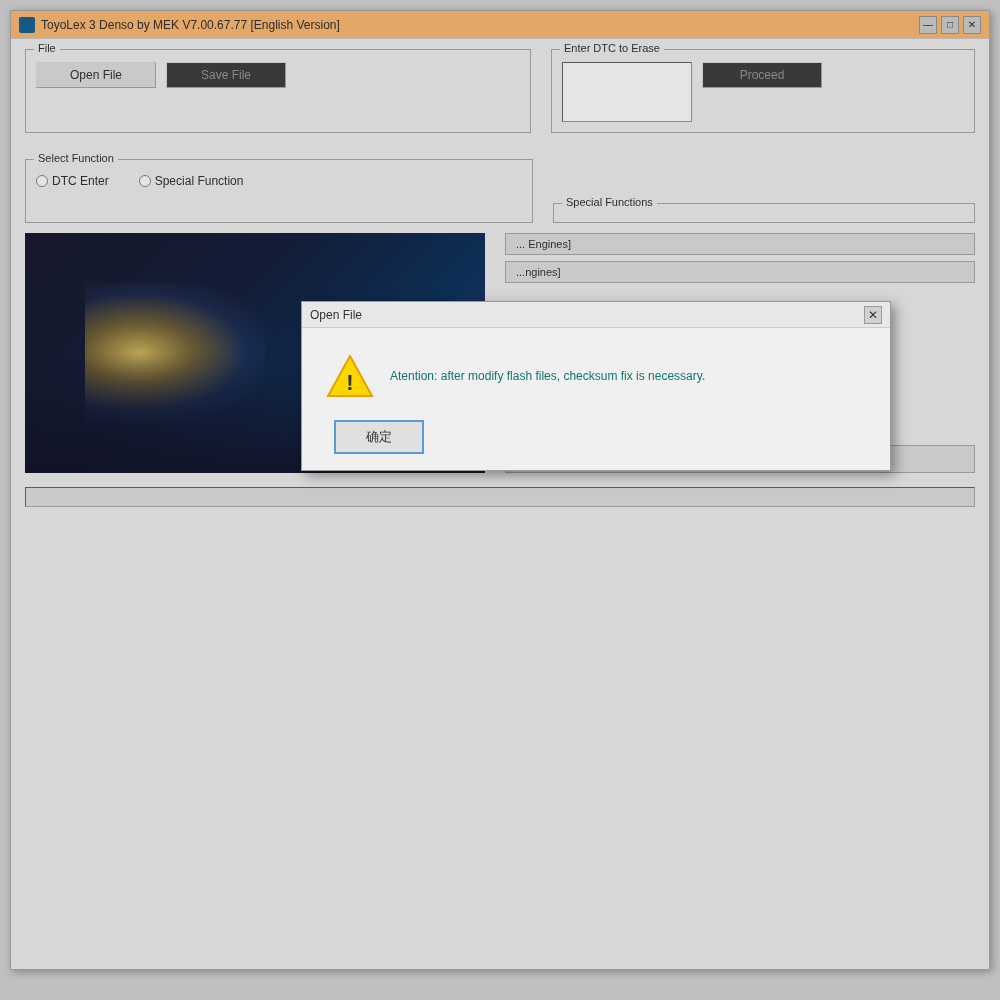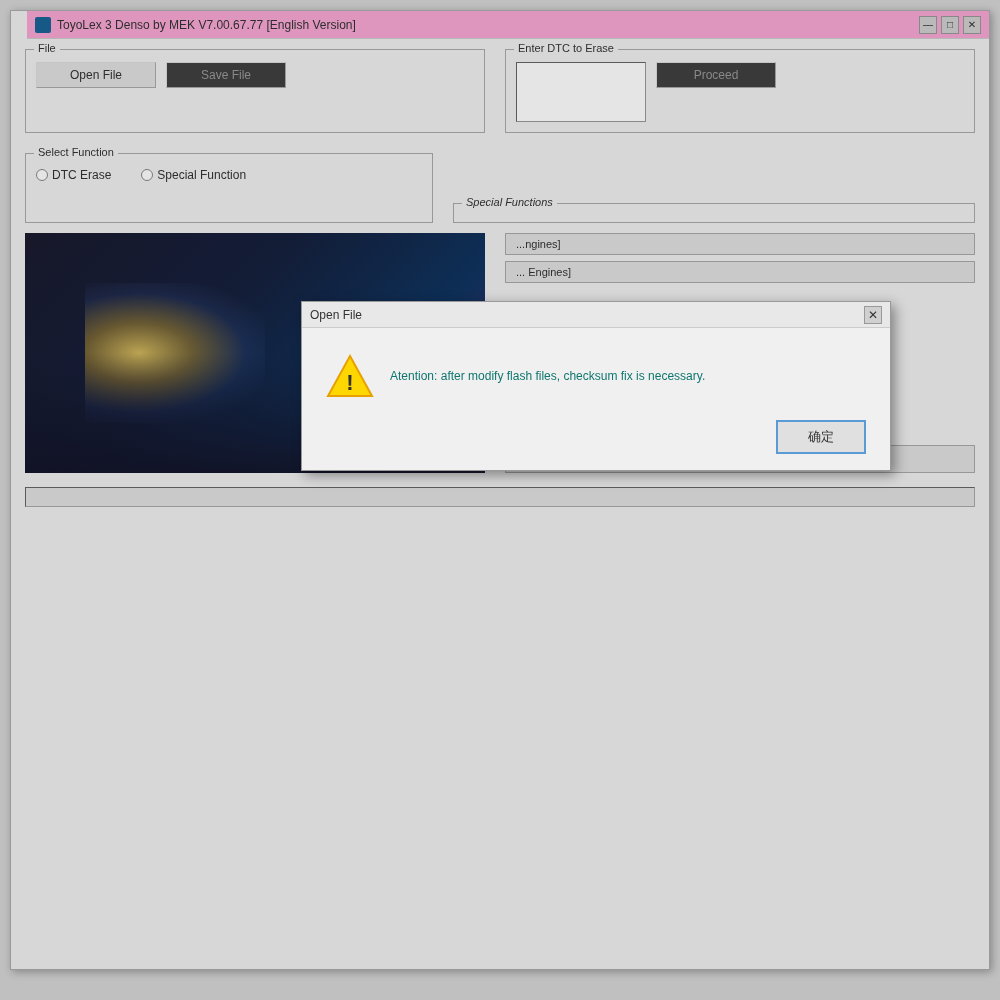--- a/index.html
+++ b/index.html
@@ -29,11 +29,10 @@
       display: flex;
       align-items: center;
       justify-content: space-between;
-      background: #f9a8d4;
+      background: #fdba74;
       border-bottom: 1px solid #ccc;
       padding: 4px 8px;
       height: 28px;
-      margin-left: 16px;
     }
     .title-bar-left {
       display: flex;

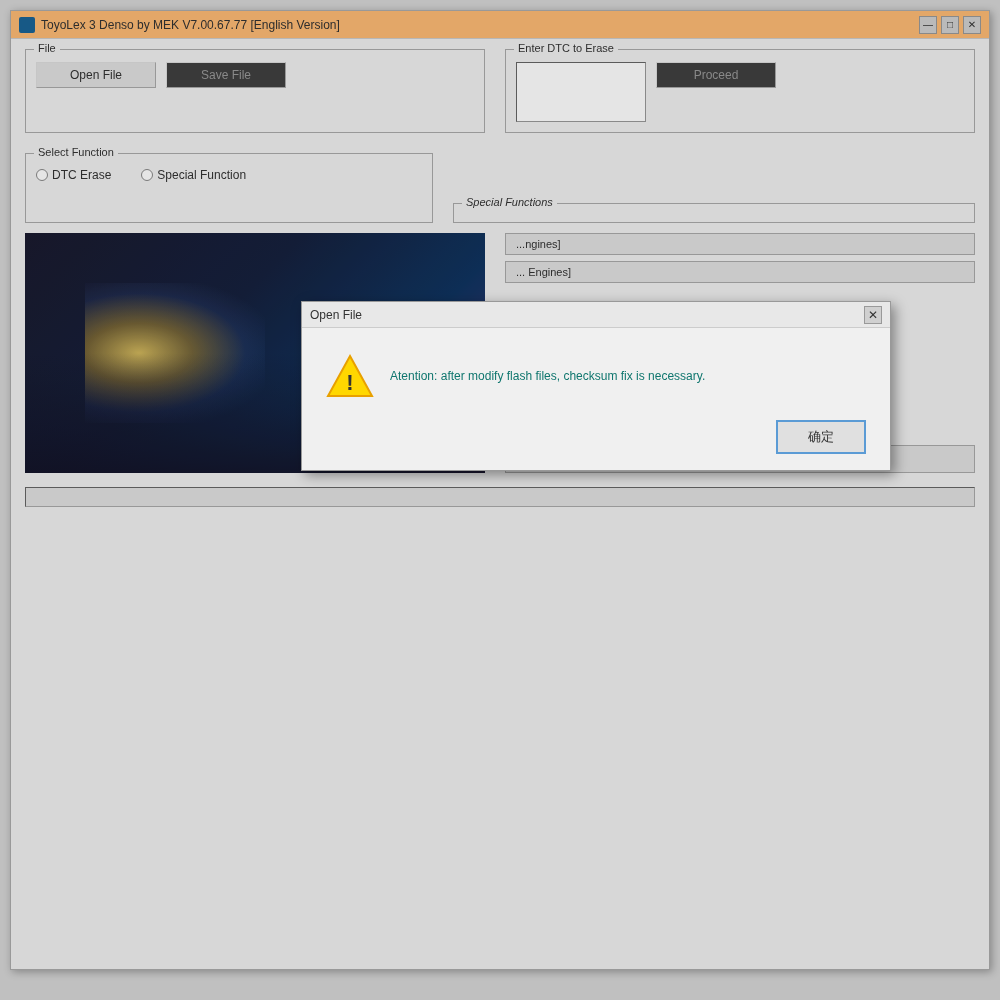--- a/index.html
+++ b/index.html
@@ -98,7 +98,7 @@
       color: #333;
     }
     .file-group {
-      width: 460px;
+      width: 506px;
     }
     .file-buttons {
       display: flex;

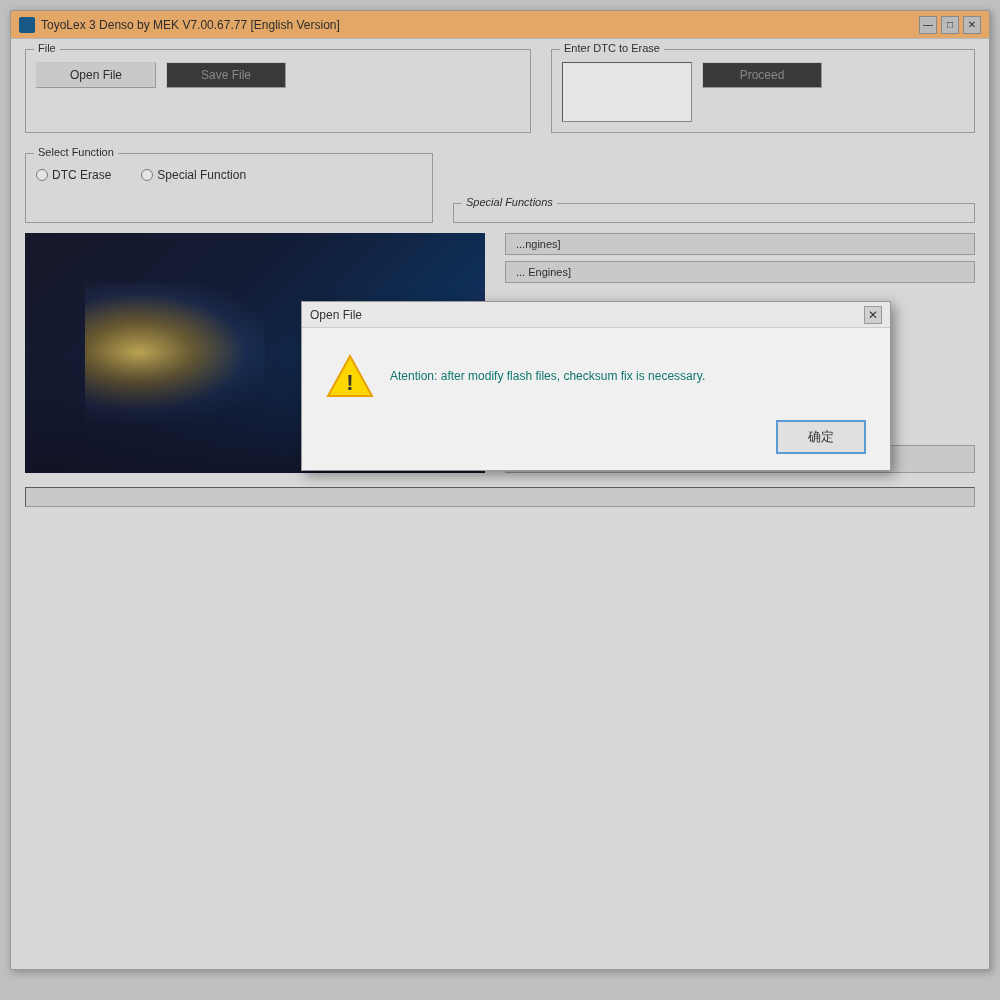--- a/index.html
+++ b/index.html
@@ -144,8 +144,8 @@
 
     
     .select-function {
-      width: 408px;
-      margin-top: 10px;
+      width: 508px;
+      margin-top: 16px;
     }
     .radio-row {
       display: flex;

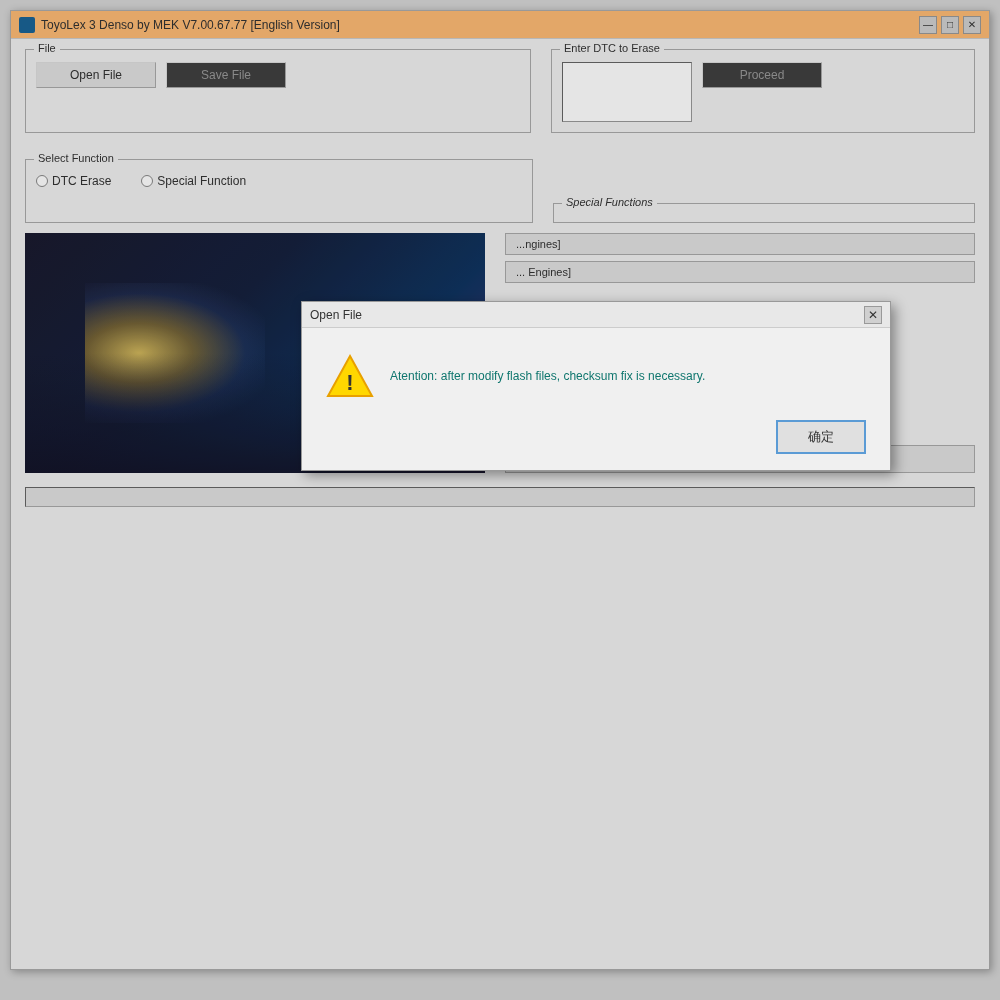--- a/index.html
+++ b/index.html
@@ -435,7 +435,7 @@
         <div class="radio-row">
           <div class="radio-item">
             <span class="radio-circle"></span>
-            <span>DTC Erase</span>
+            <span>DTC Enter</span>
           </div>
           <div class="radio-item">
             <span class="radio-circle"></span>

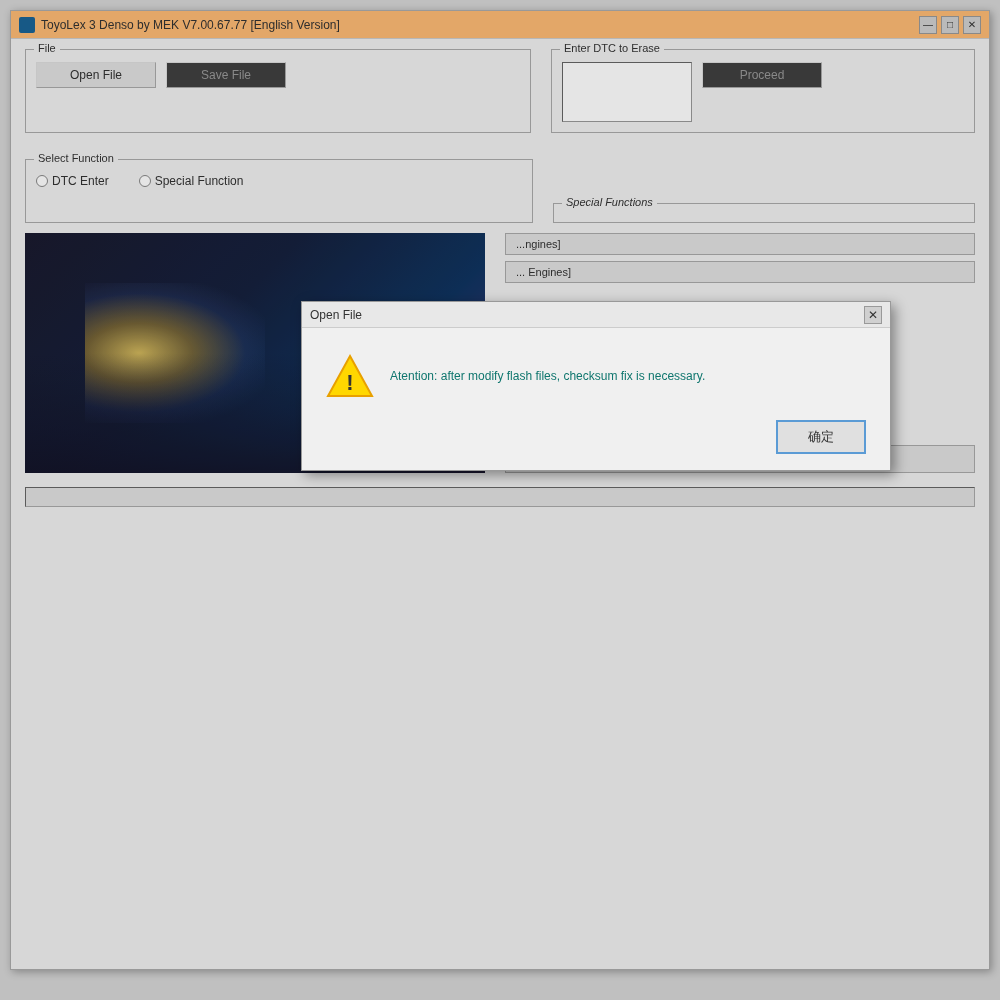--- a/index.html
+++ b/index.html
@@ -236,7 +236,6 @@
     
     .special-group {
       margin-top: 60px;
-      font-style: italic;
     }
     .special-radio-row {
       display: flex;

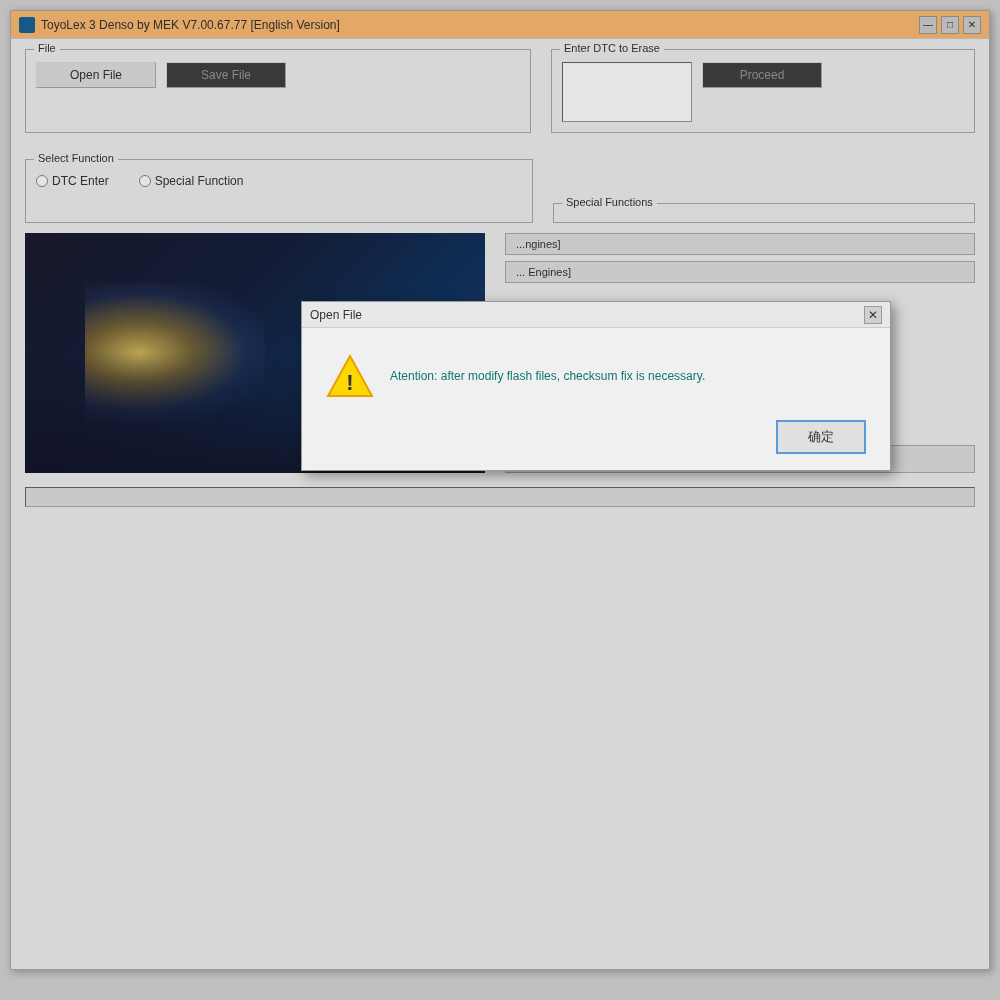--- a/index.html
+++ b/index.html
@@ -465,8 +465,8 @@
       </div>
 
       <div class="right-col" style="justify-content: flex-start; gap: 6px; margin-top: 0;">
+        <button class="engine-btn">... Engines]</button>
         <button class="engine-btn">...ngines]</button>
-        <button class="engine-btn">... Engines]</button>
         <div style="flex: 1;"></div>
         <div style="width: 100%; height: 28px; background: #e0e0e0; border: 1px solid #aaa; margin-top: 100px;"></div>
       </div>

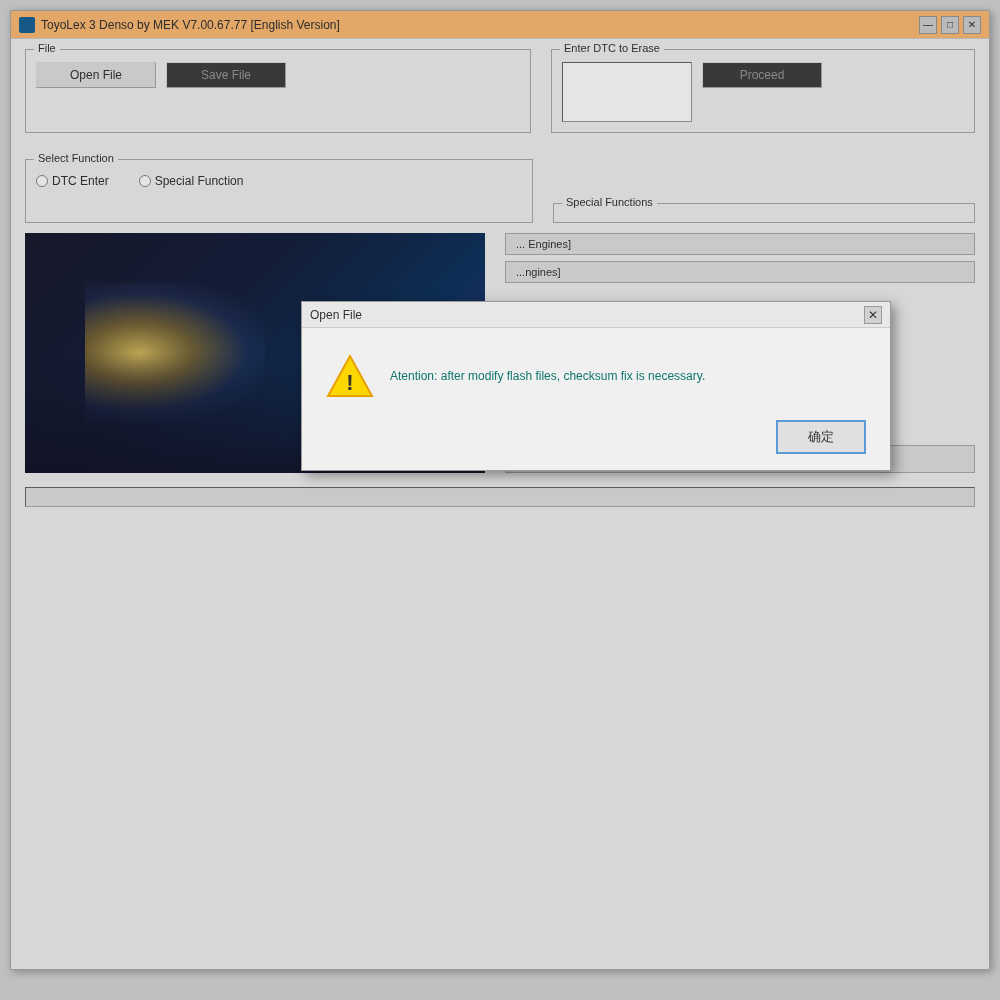--- a/index.html
+++ b/index.html
@@ -366,7 +366,6 @@
     }
     .dialog-footer {
       display: flex;
-      justify-content: flex-end;
       padding: 0 24px 16px 32px;
     }
     .dialog-ok-btn {

